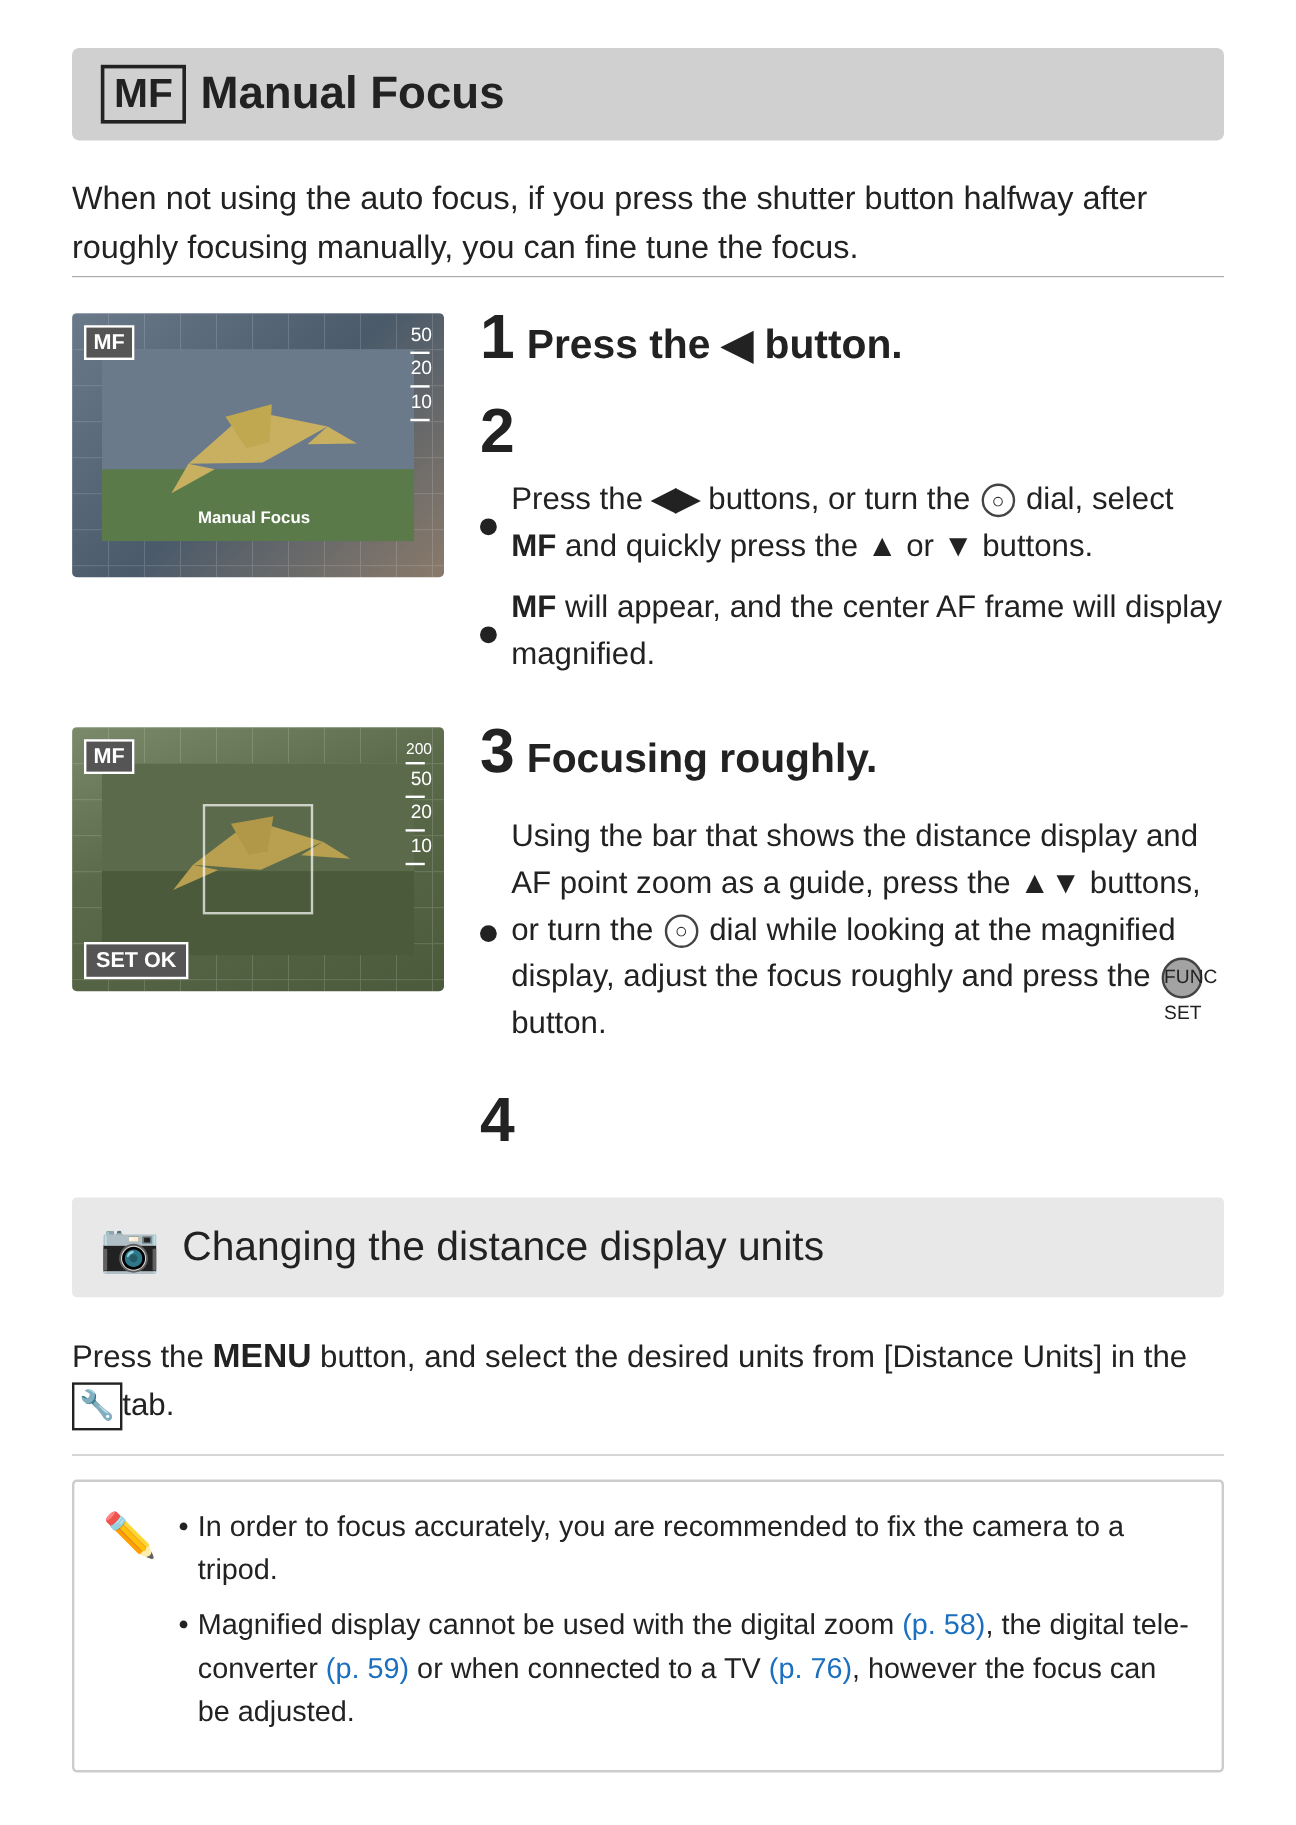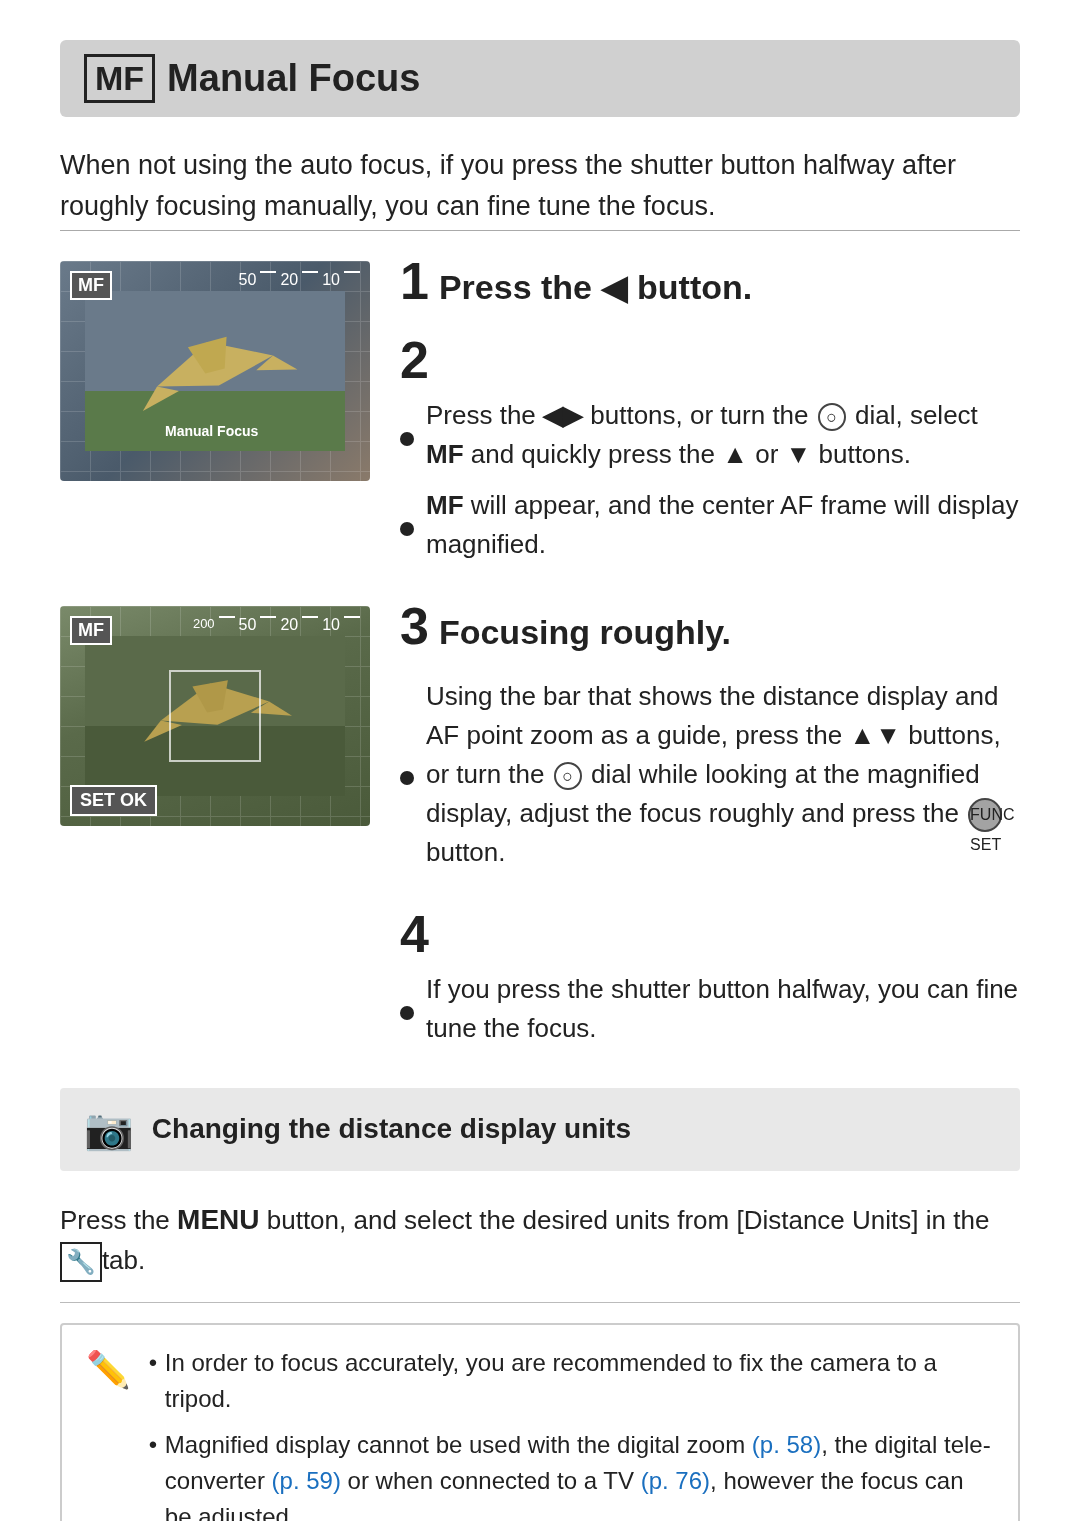--- a/index.html
+++ b/index.html
@@ -84,7 +84,7 @@
       right: 10px;
       top: 10px;
       display: flex;
-      flex-direction: row;
+      flex-direction: column;
       gap: 4px;
     }
     .camera-img .bar-num {

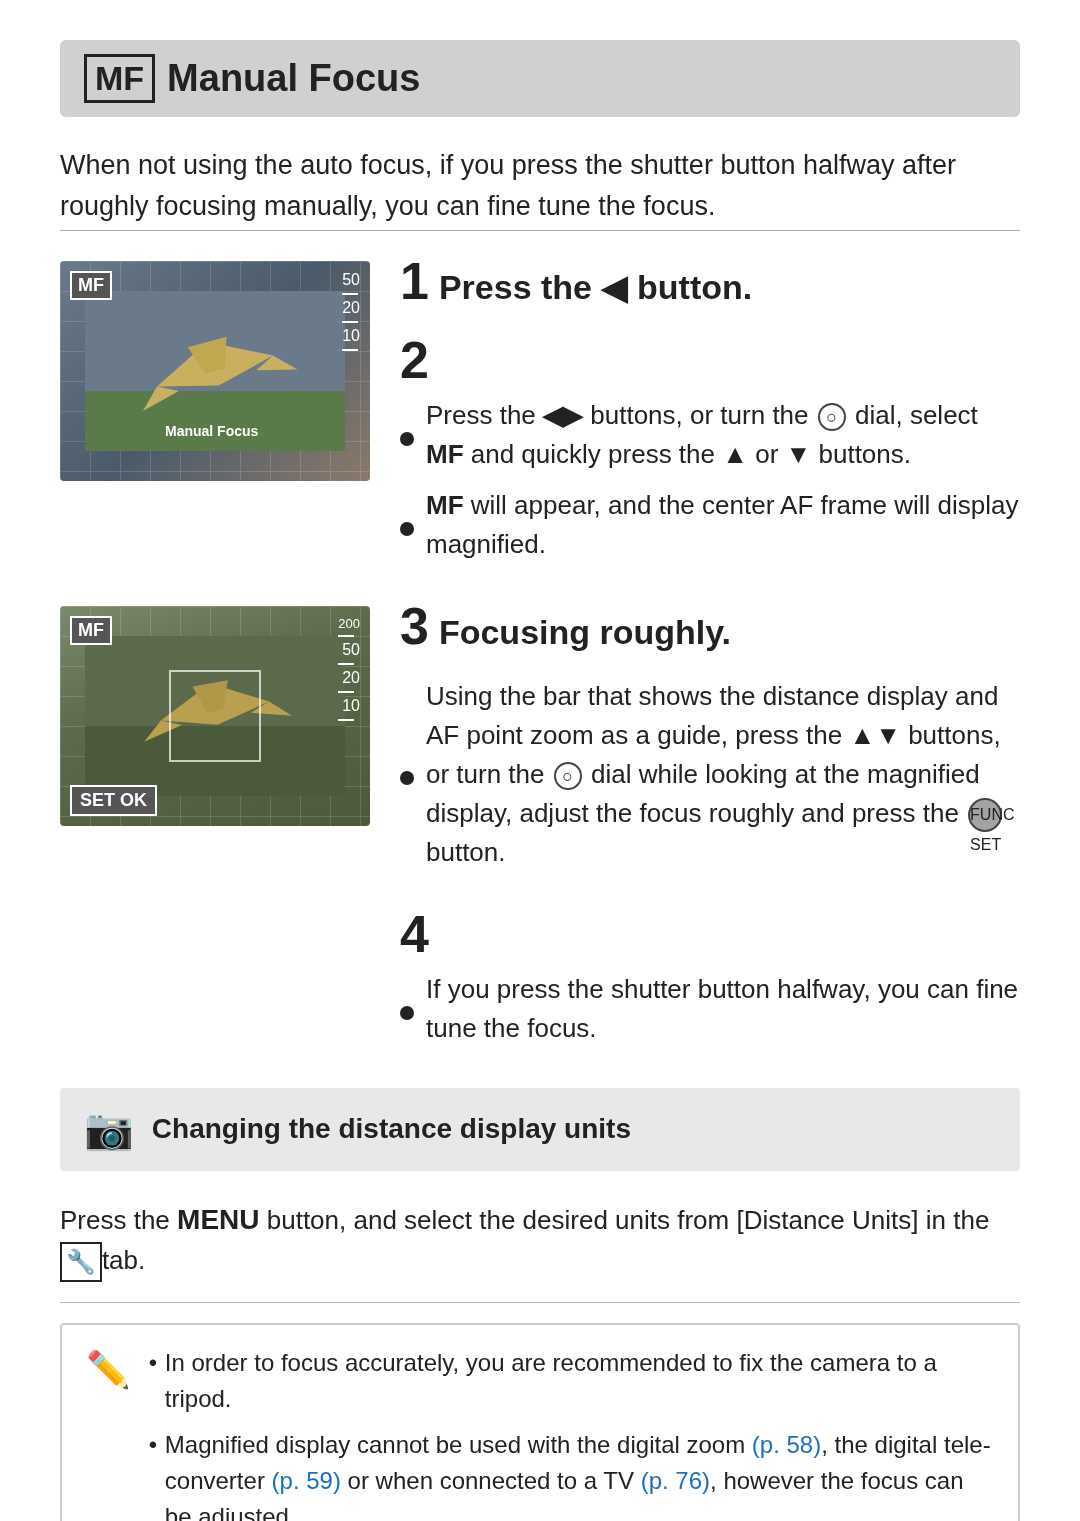--- a/index.html
+++ b/index.html
@@ -427,12 +427,6 @@
     <div class="step-header">
       <span class="step-number">4</span>
     </div>
-    <ul class="bullet-list">
-      <li>
-        <span class="bullet-dot"></span>
-        <span>If you press the shutter button halfway, you can fine tune the focus.</span>
-      </li>
-    </ul>
   </div>
 </div>
 

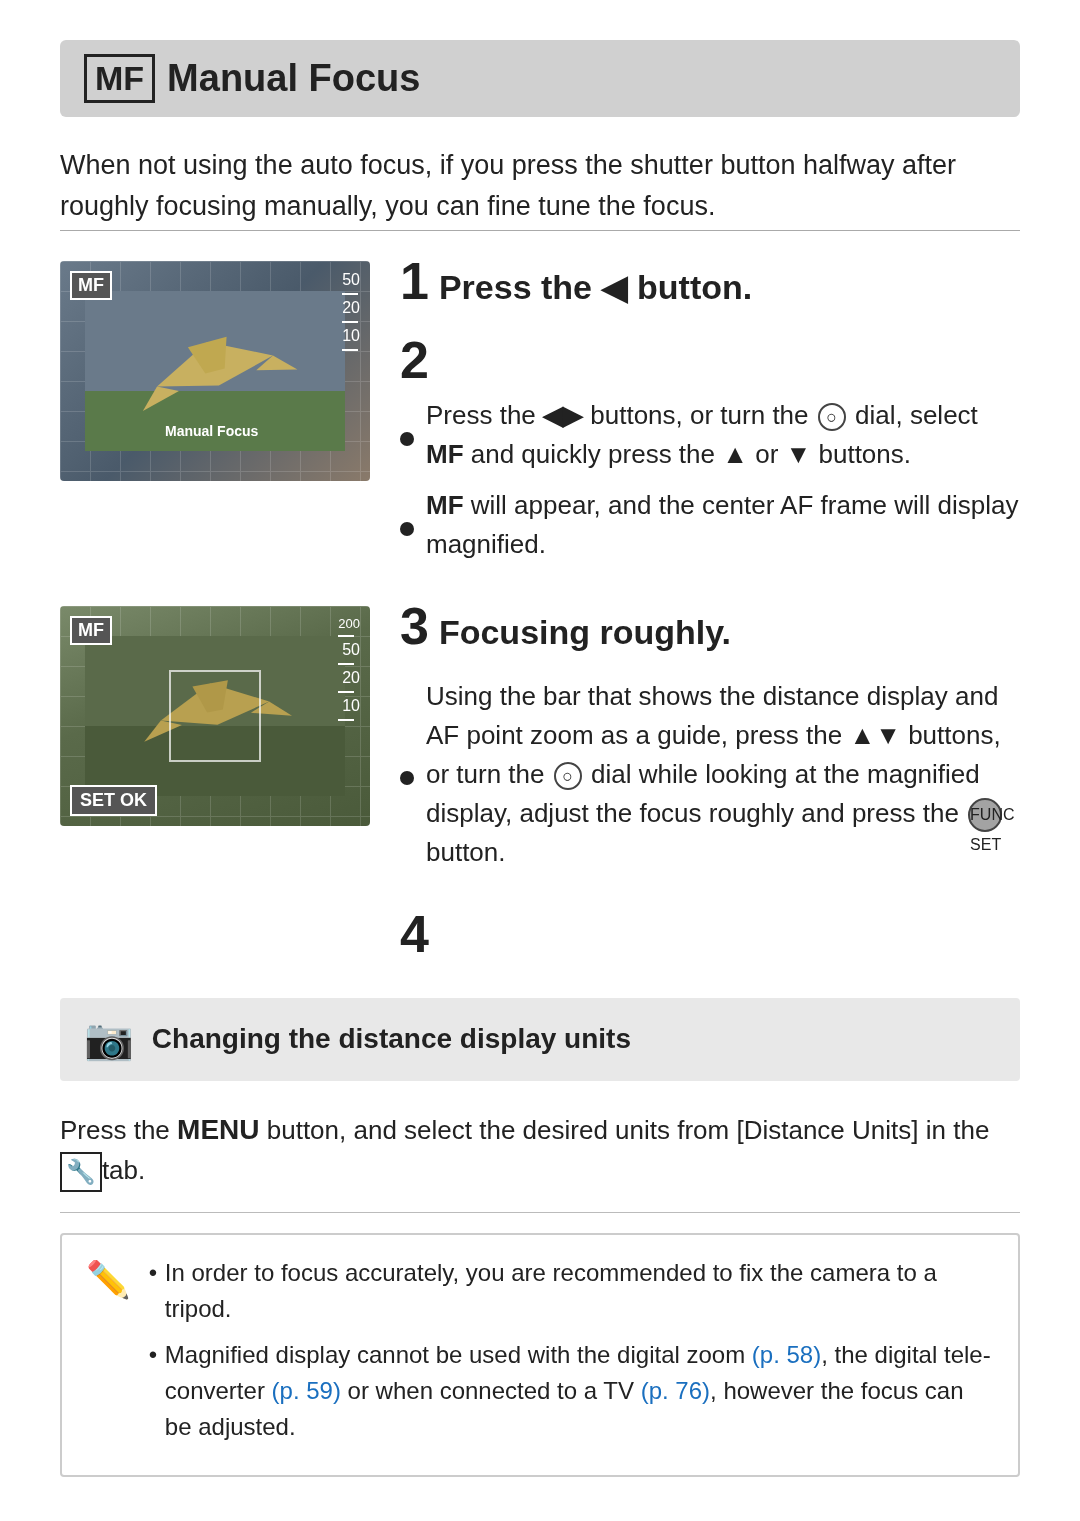--- a/index.html
+++ b/index.html
@@ -214,8 +214,8 @@
       flex-shrink: 0;
     }
     .info-title {
-      font-size: 28px;
-      font-weight: bold;
+      font-size: 34px;
+      font-weight: normal;
     }
 
     

